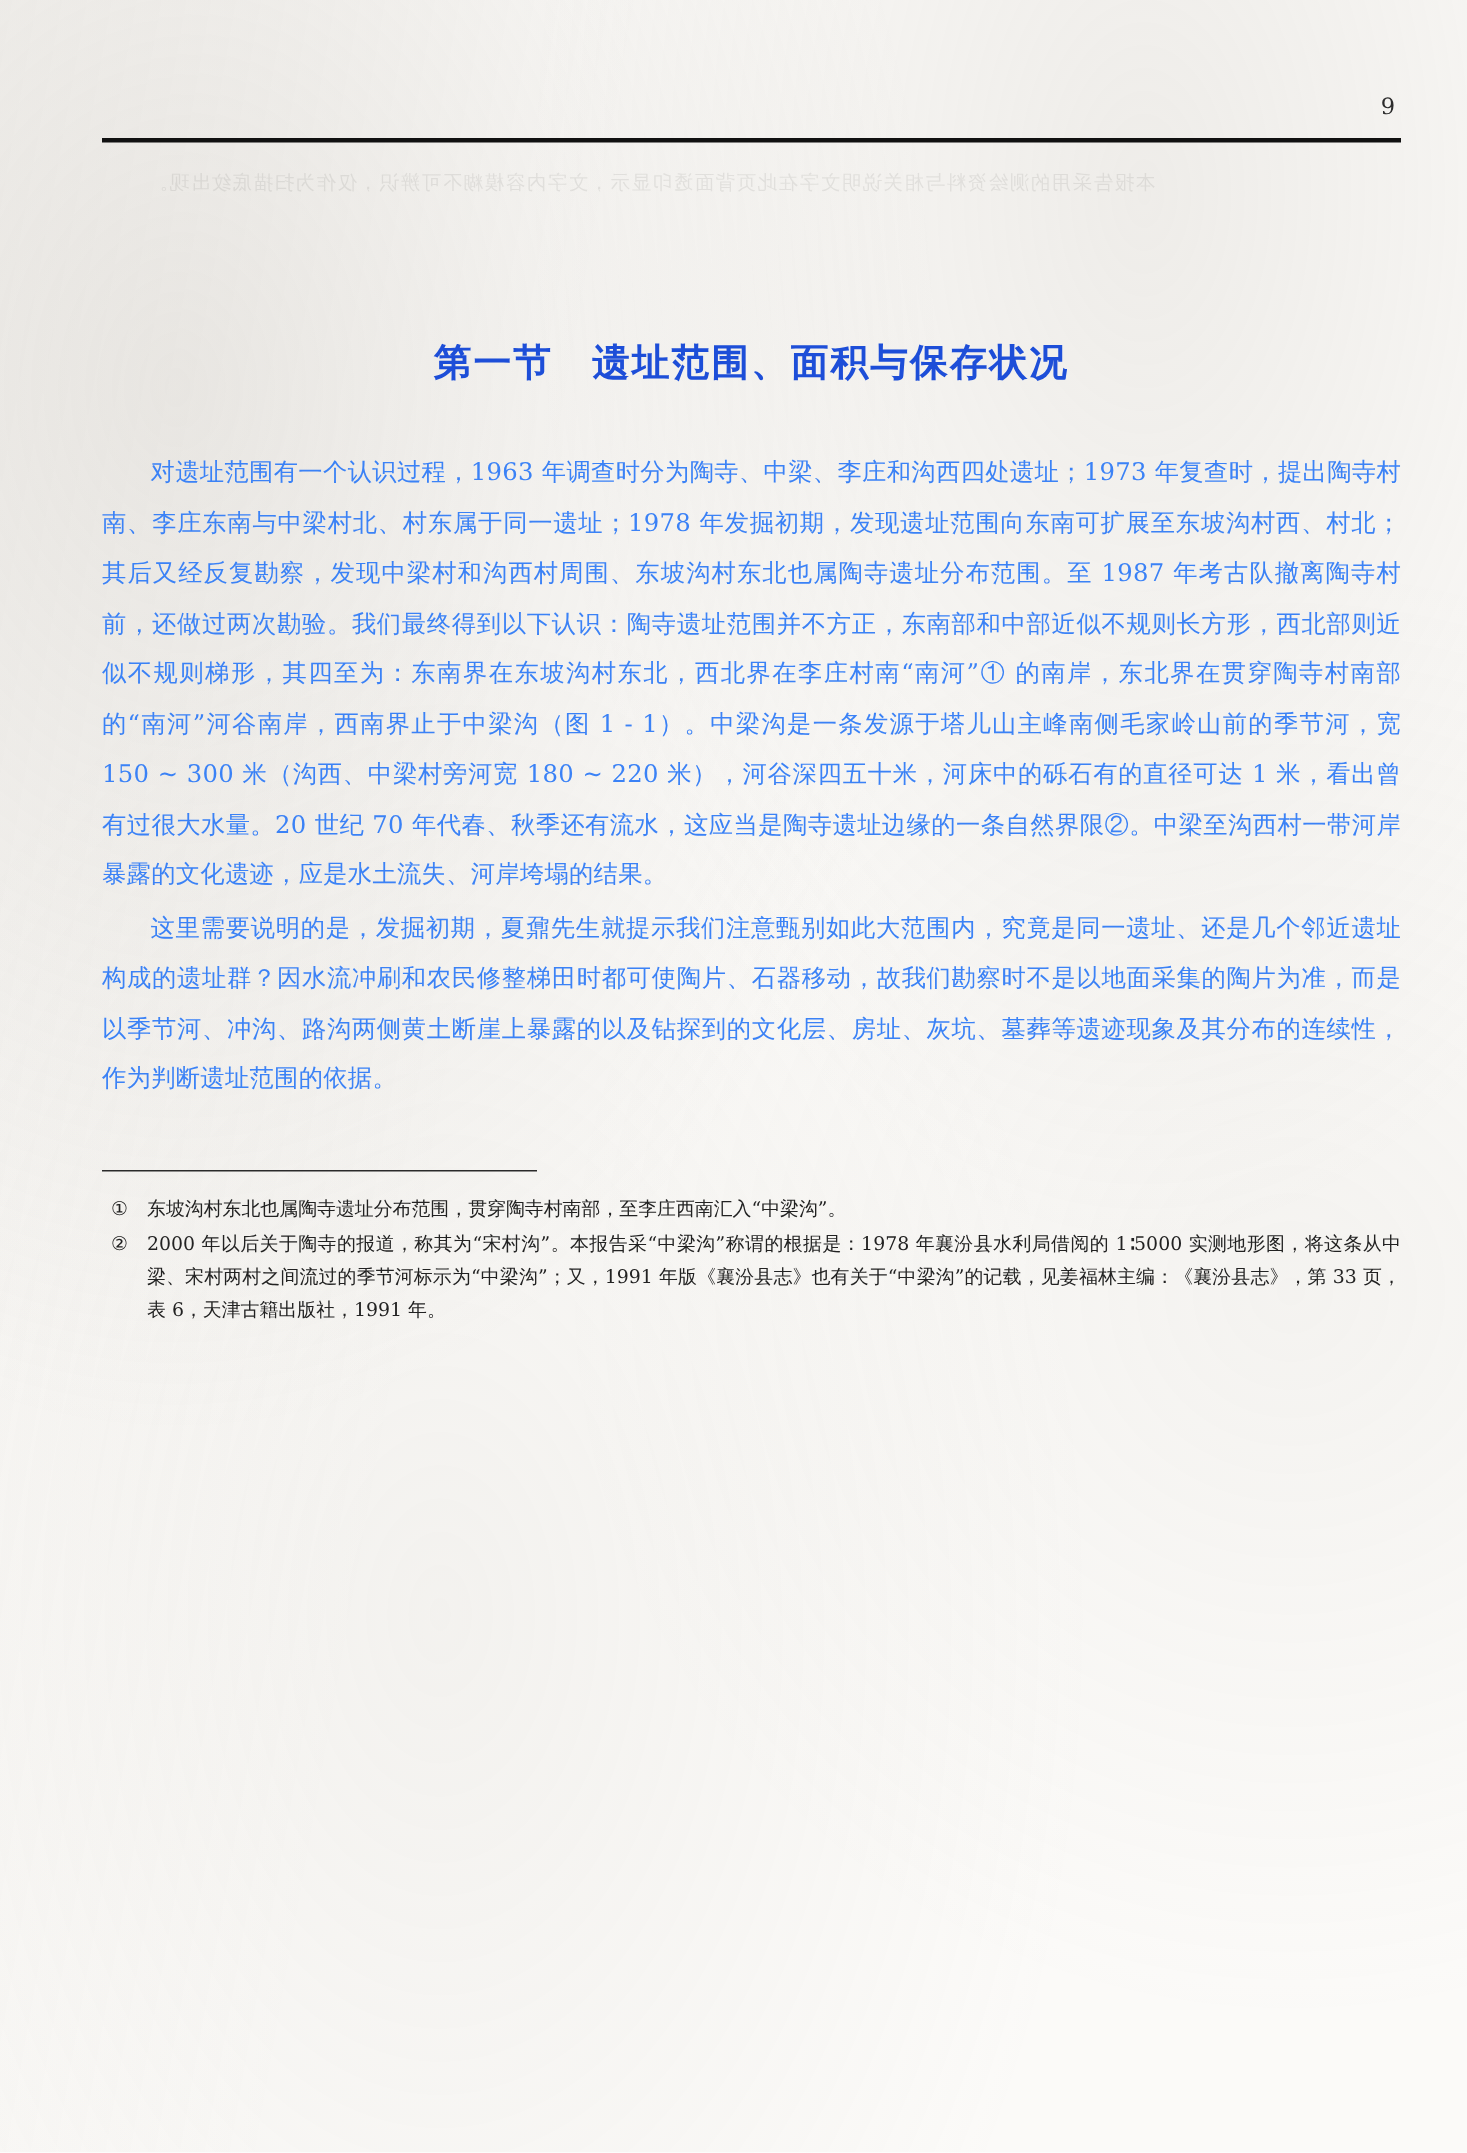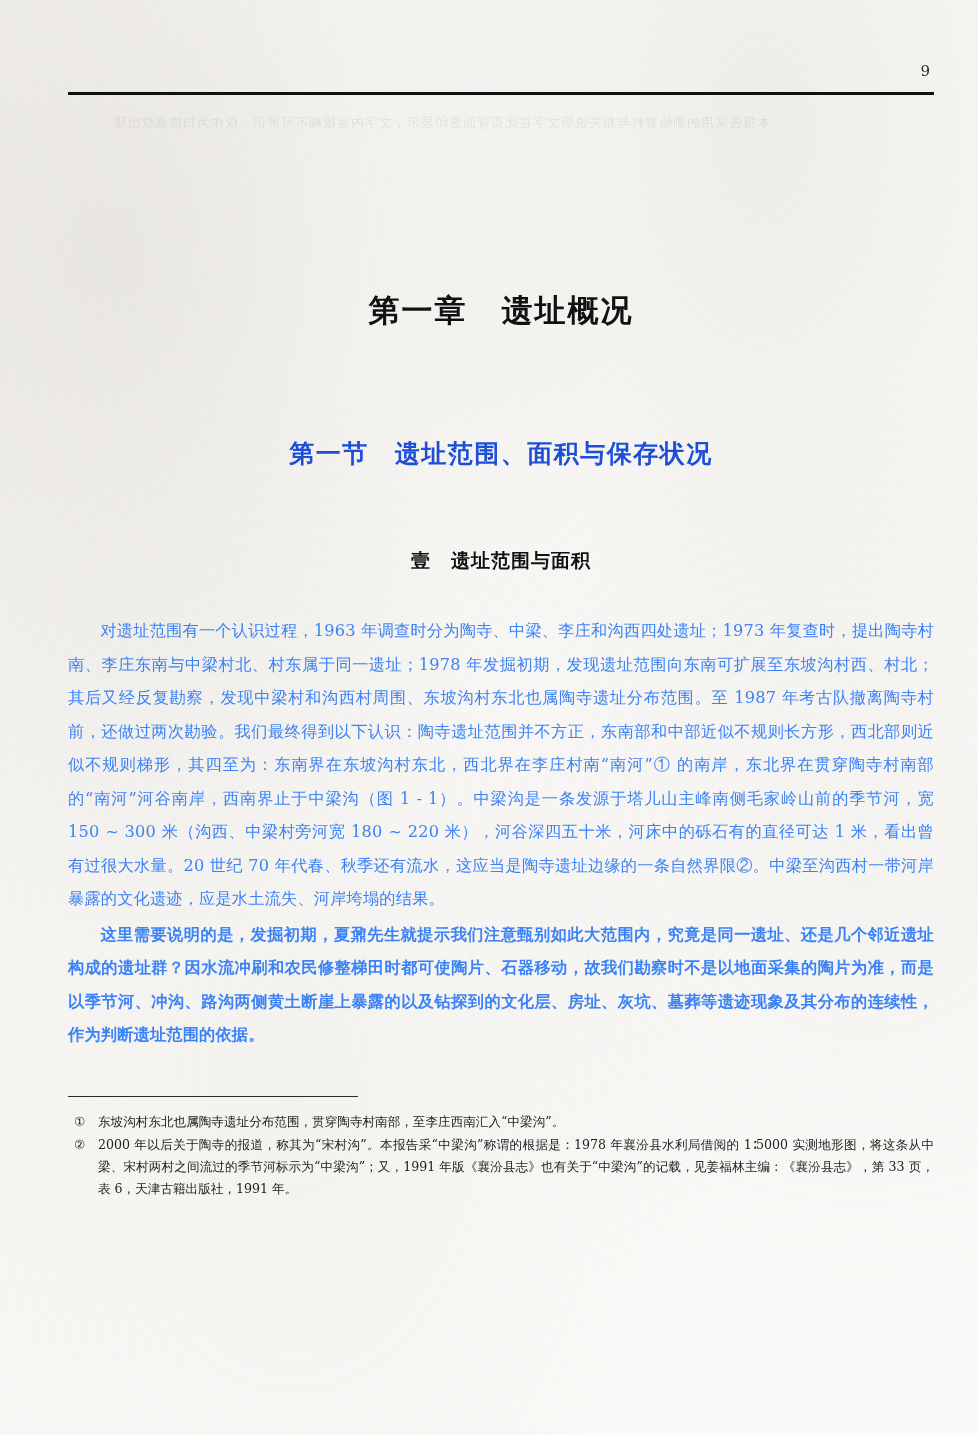--- a/index.html
+++ b/index.html
@@ -172,9 +172,6 @@
 
   <div class="content">
 
-    <div class="chapter-title">
-      <span>第一章</span><span class="gap"></span><span>遗址概况</span>
-    </div>
 
     <div class="section-title">
       <span>第一节</span><span class="gap"></span><span>遗址范围、面积与保存状况</span>

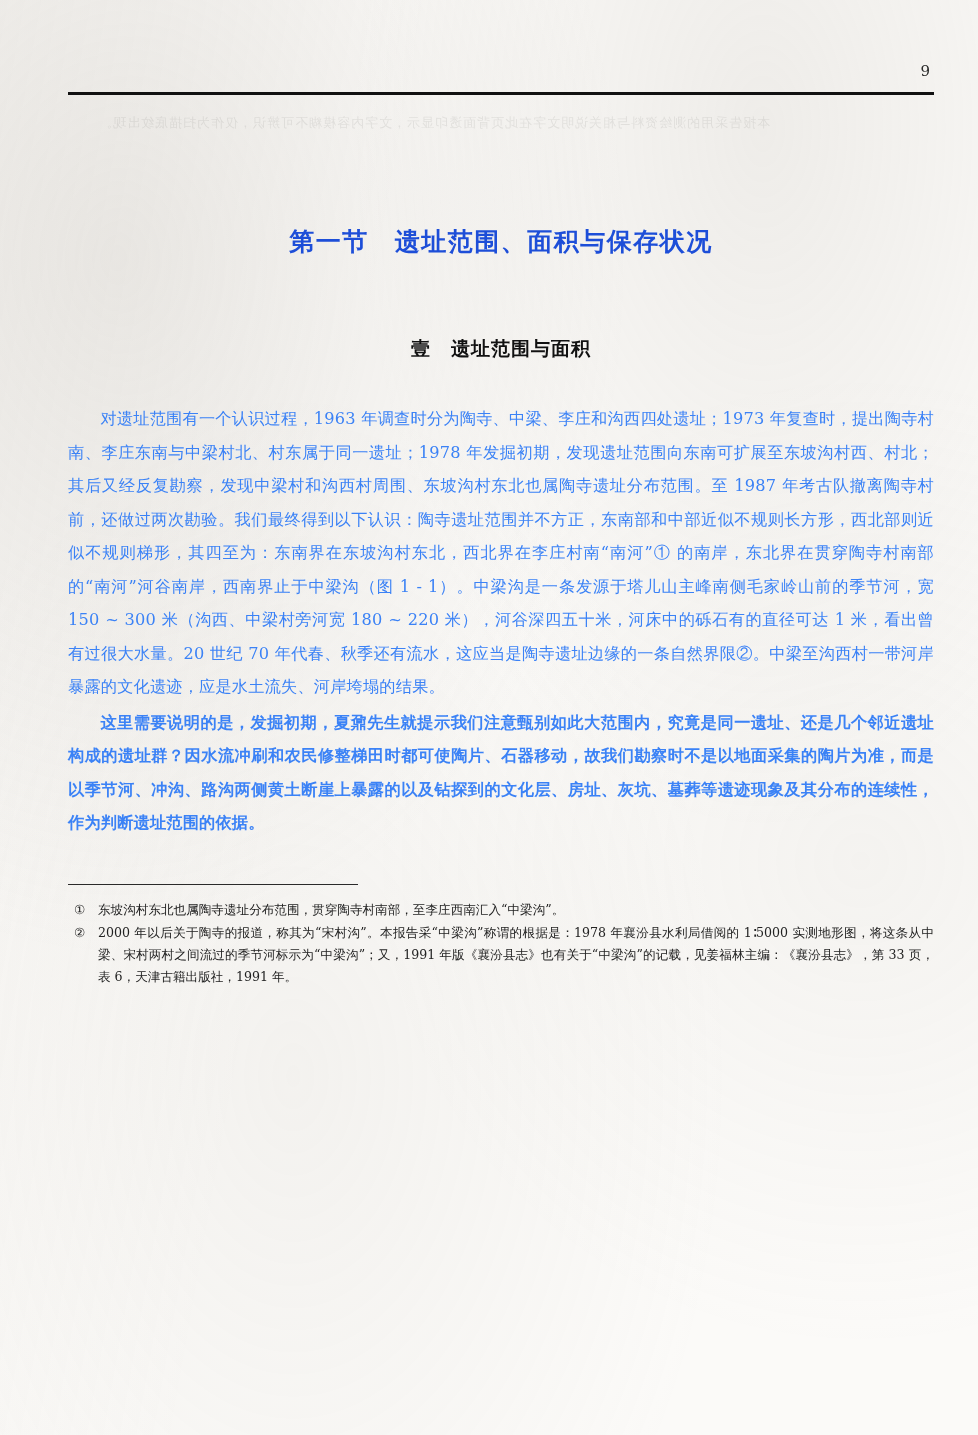--- a/index.html
+++ b/index.html
@@ -177,9 +177,6 @@
       <span>第一节</span><span class="gap"></span><span>遗址范围、面积与保存状况</span>
     </div>
 
-    <div class="subsection-title">
-      <span>壹</span><span class="gap"></span><span>遗址范围与面积</span>
-    </div>
 
     <div class="body-text">
       <p>对遗址范围有一个认识过程，1963 年调查时分为陶寺、中梁、李庄和沟西四处遗址；1973 年复查时，提出陶寺村南、李庄东南与中梁村北、村东属于同一遗址；1978 年发掘初期，发现遗址范围向东南可扩展至东坡沟村西、村北；其后又经反复勘察，发现中梁村和沟西村周围、东坡沟村东北也属陶寺遗址分布范围。至 1987 年考古队撤离陶寺村前，还做过两次勘验。我们最终得到以下认识：陶寺遗址范围并不方正，东南部和中部近似不规则长方形，西北部则近似不规则梯形，其四至为：东南界在东坡沟村东北，西北界在李庄村南“南河”① 的南岸，东北界在贯穿陶寺村南部的“南河”河谷南岸，西南界止于中梁沟（图 1 - 1）。中梁沟是一条发源于塔儿山主峰南侧毛家岭山前的季节河，宽 150 ~ 300 米（沟西、中梁村旁河宽 180 ~ 220 米），河谷深四五十米，河床中的砾石有的直径可达 1 米，看出曾有过很大水量。20 世纪 70 年代春、秋季还有流水，这应当是陶寺遗址边缘的一条自然界限②。中梁至沟西村一带河岸暴露的文化遗迹，应是水土流失、河岸垮塌的结果。</p>

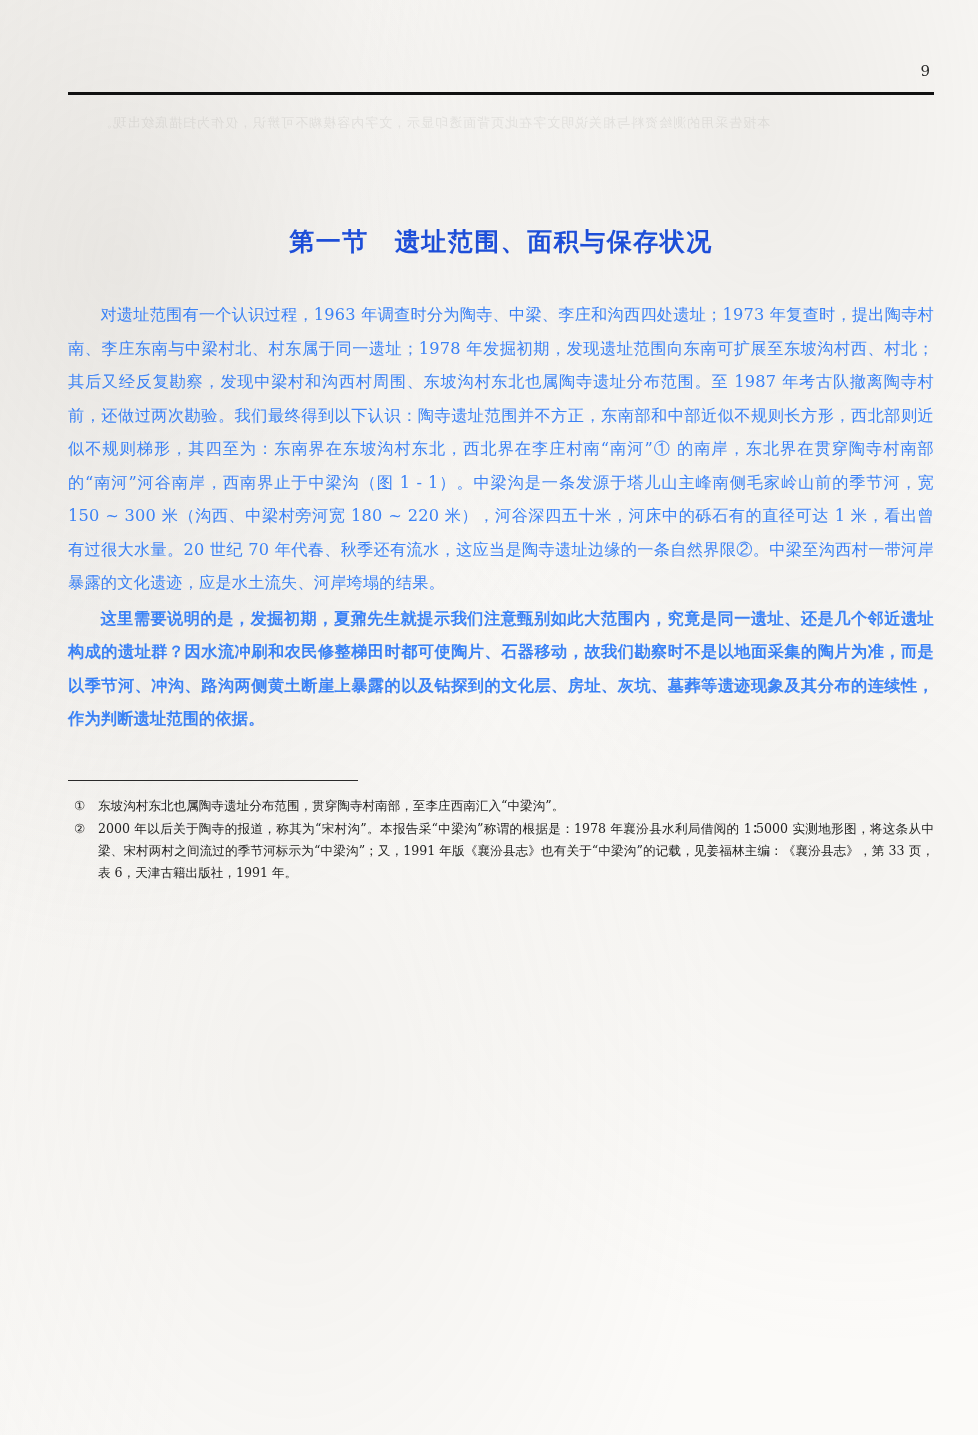--- a/index.html
+++ b/index.html
@@ -127,7 +127,6 @@
   }
   .body-text p + p {
     margin-top: 2px;
-    font-weight: bold;
   }
   .footnote-rule {
     margin-top: 44px;

